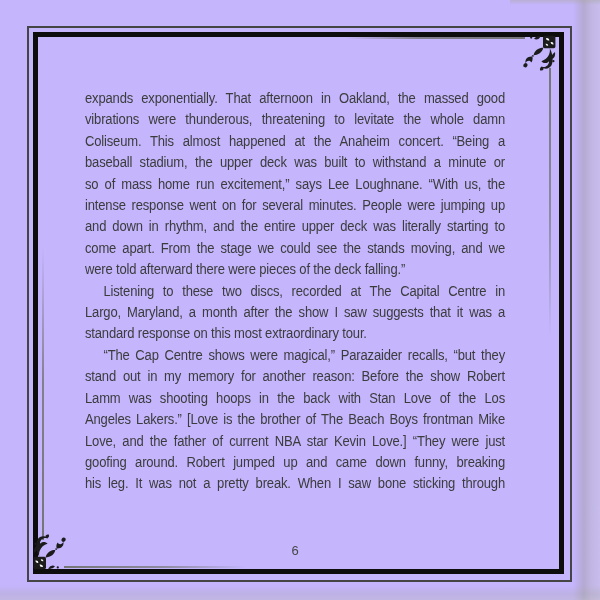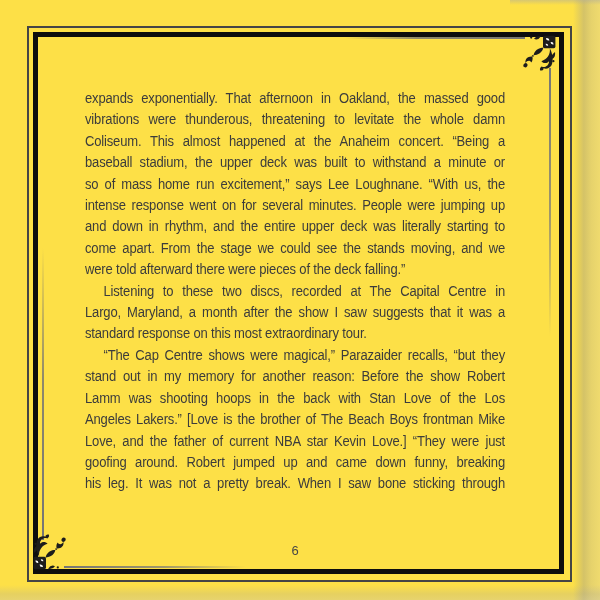--- a/index.html
+++ b/index.html
@@ -10,7 +10,7 @@
   }
   .scan-page {
     position:absolute; inset:0;
-    background:#fde047;
+    background:#c4b5fd;
   }
   
   .shadow-right {

